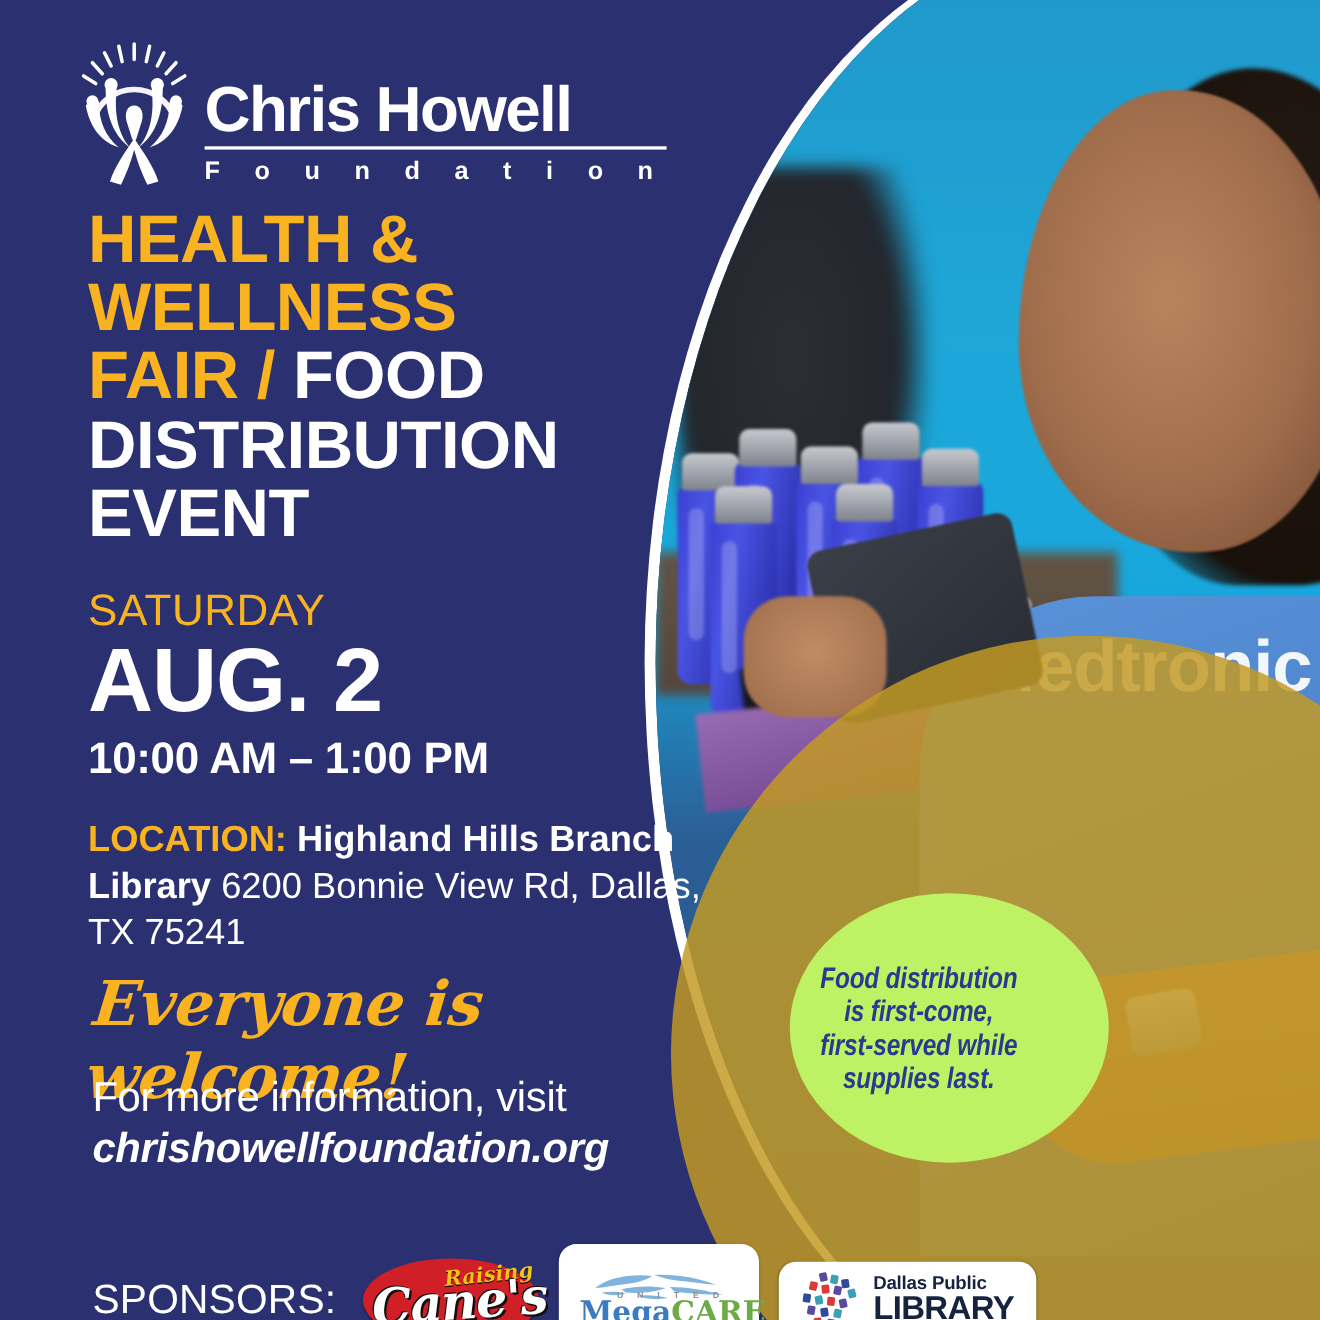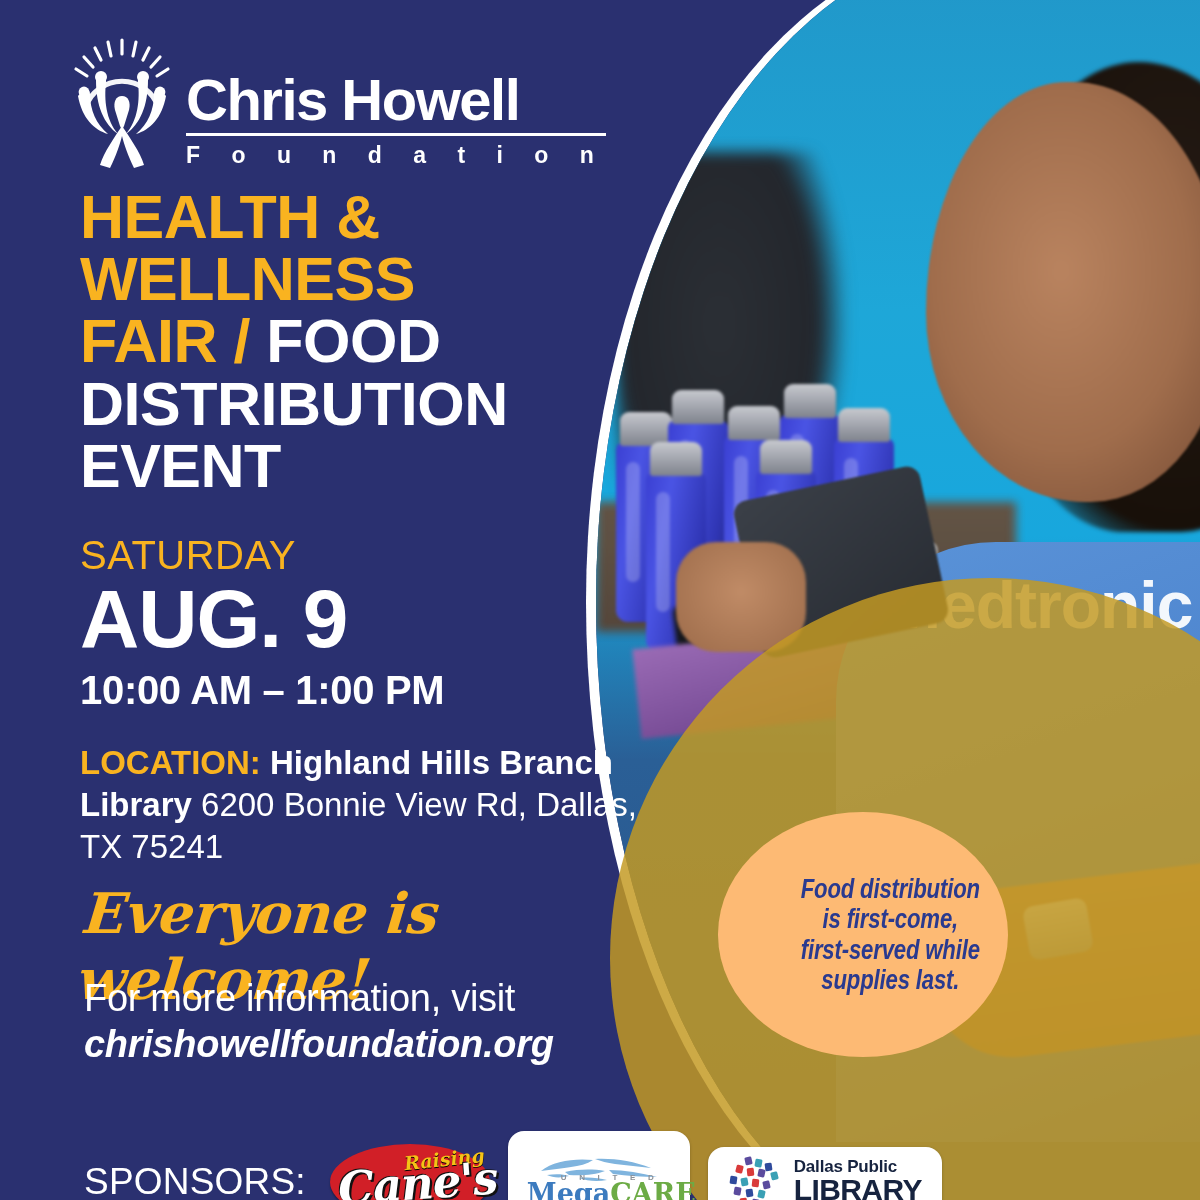--- a/index.html
+++ b/index.html
@@ -416,7 +416,7 @@
     </div>
 
     <div class="day">SATURDAY</div>
-    <div class="date">AUG. 9</div>
+    <div class="date">AUG. 2</div>
     <div class="time">10:00 AM – 1:00 PM</div>
 
     <div class="location">

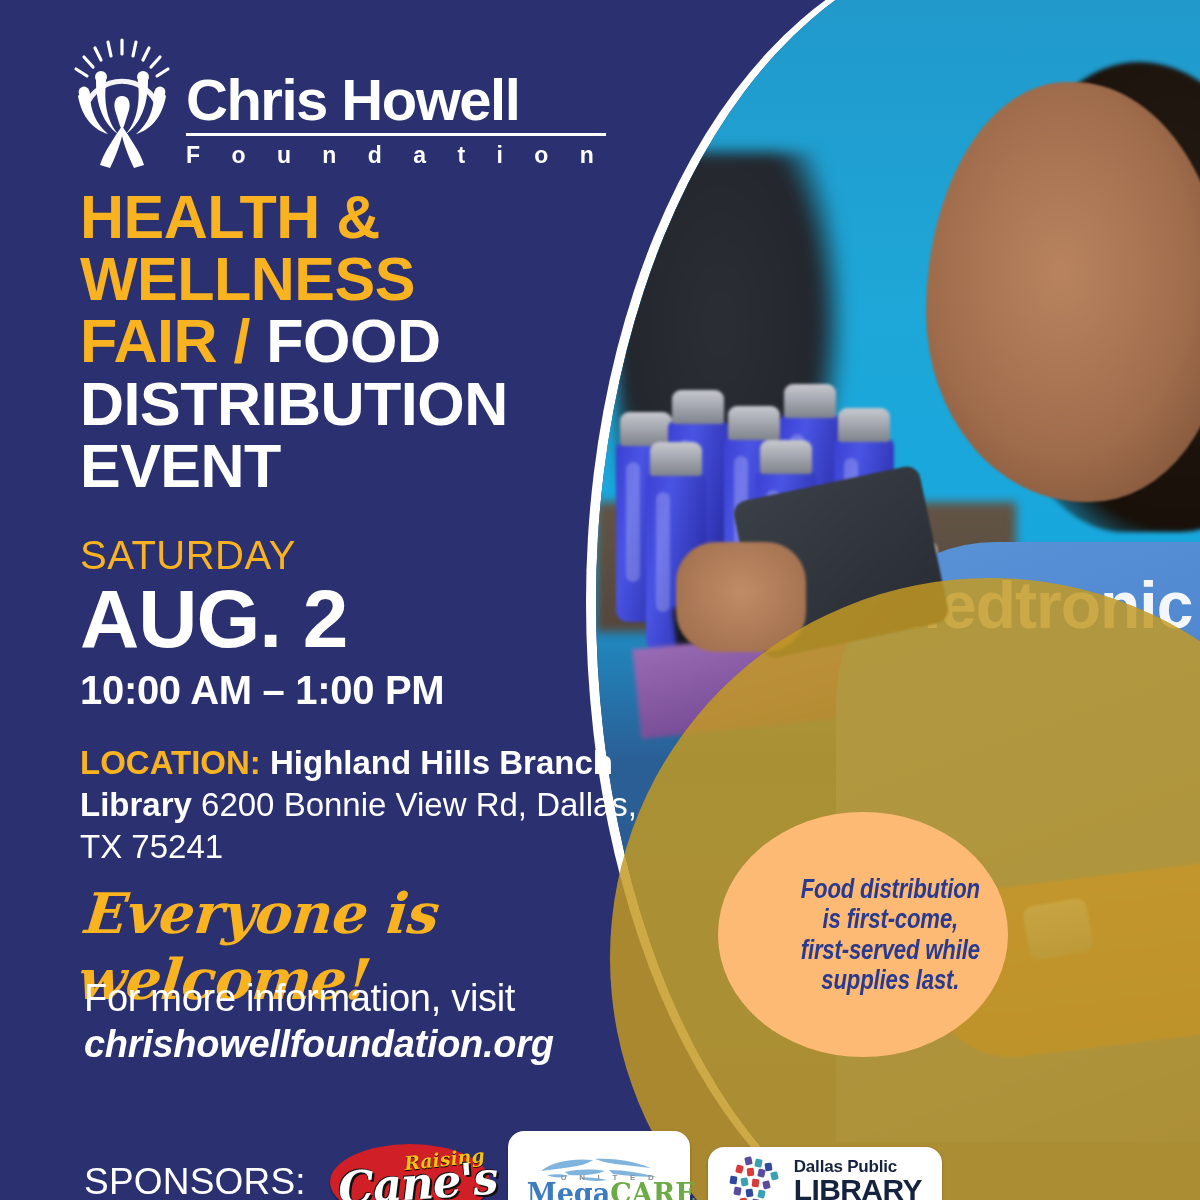--- a/index.html
+++ b/index.html
@@ -150,9 +150,9 @@
     position: absolute;
     left: 718px; top: 812px;
     width: 290px; height: 245px;
-    background: #fdba74;
+    background: #bef264;
     border-radius: 50%;
-    display: flex; align-items: center; justify-content: flex-end;
+    display: flex; align-items: center; justify-content: flex-start;
     text-align: center;
   }
   .badge-text {

